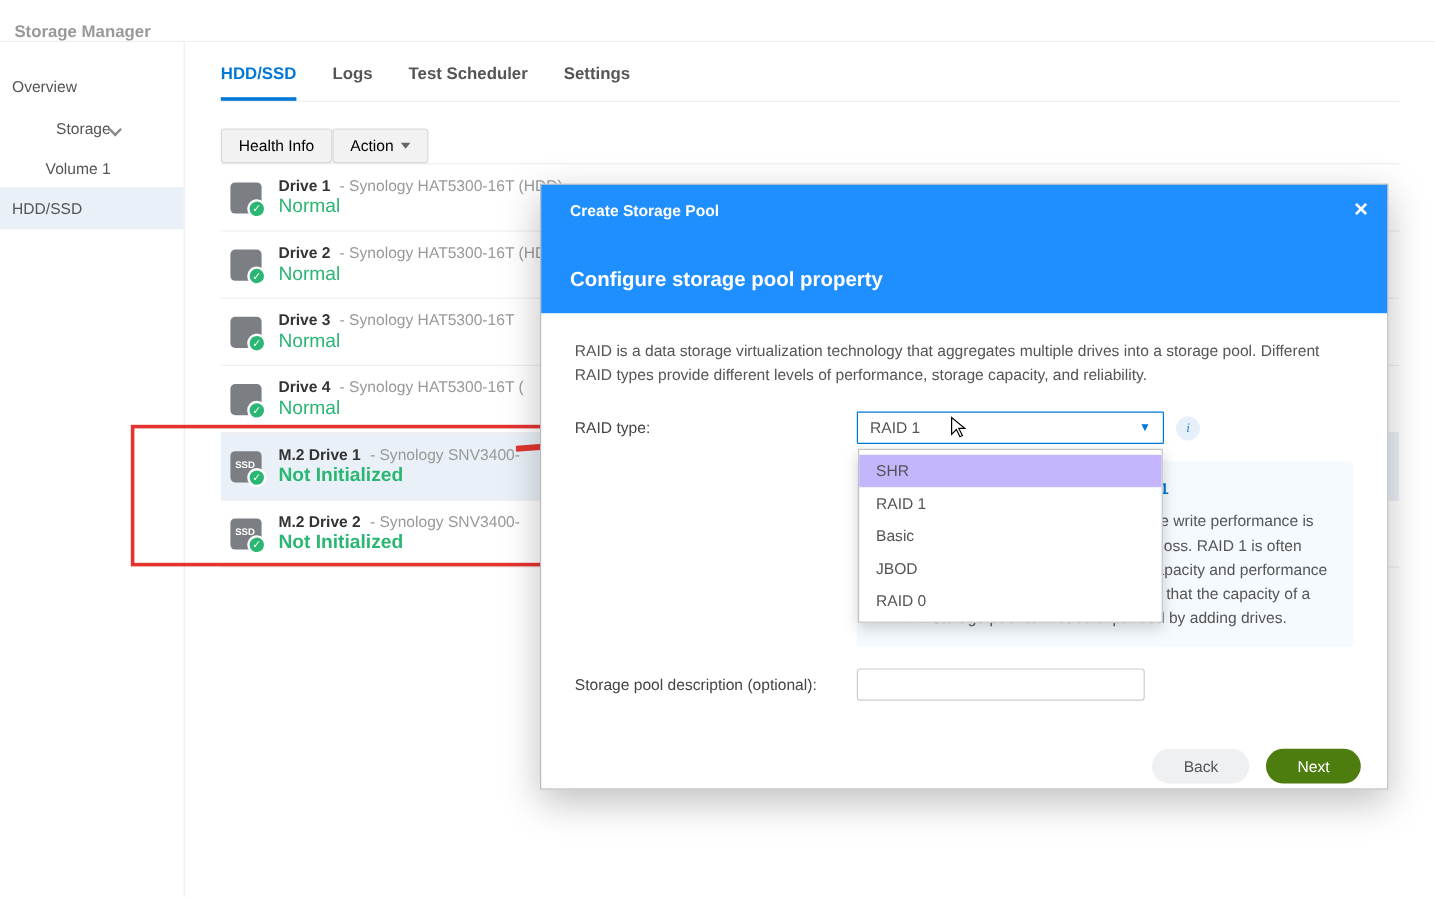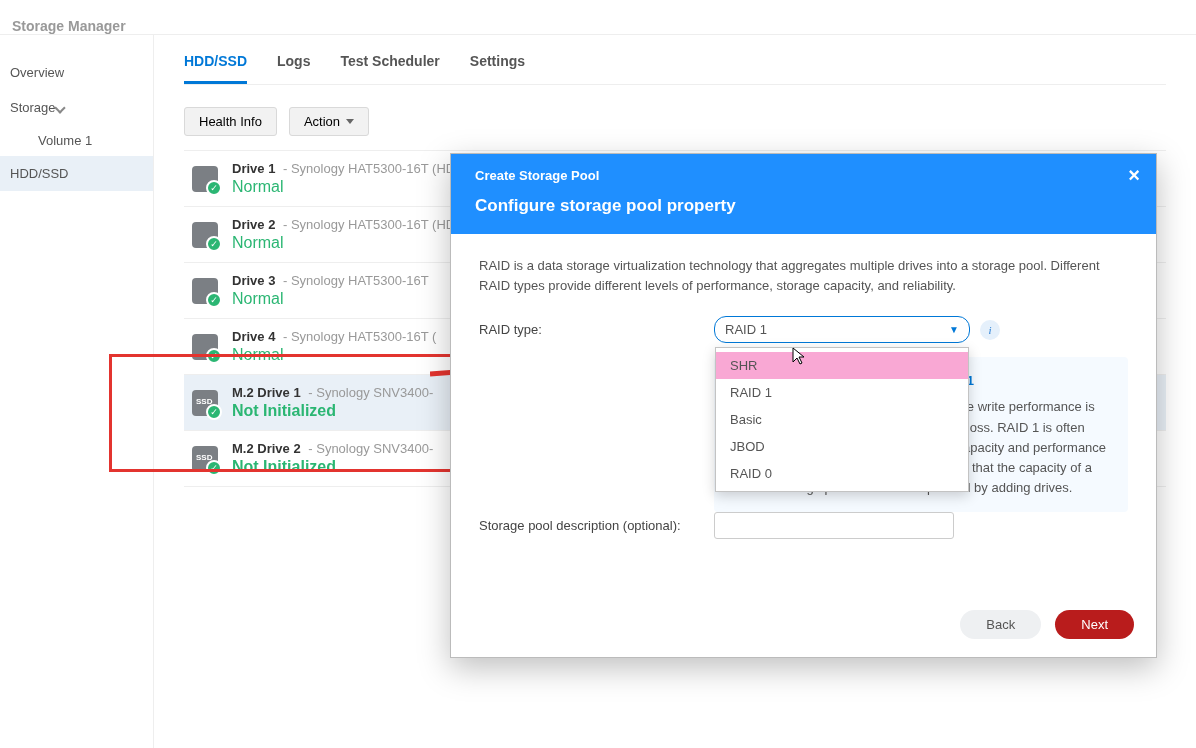--- a/index.html
+++ b/index.html
@@ -10,7 +10,7 @@
   
   .sidebar{width:154px;border-right:1px solid #eee;padding-top:20px;font-size:13px;color:#555}
   .side-item{padding:10px 10px;cursor:pointer}
-  .side-item.expandable{display:flex;justify-content:flex-start;align-items:center}
+  .side-item.expandable{display:flex;justify-content:center;align-items:center}
   .side-sub{padding:8px 10px 8px 22px;cursor:pointer}
   .side-sub2{padding:8px 10px 8px 38px;cursor:pointer}
   .side-item.active,.side-sub.active,.side-sub2.active{background:#e9f0f7}

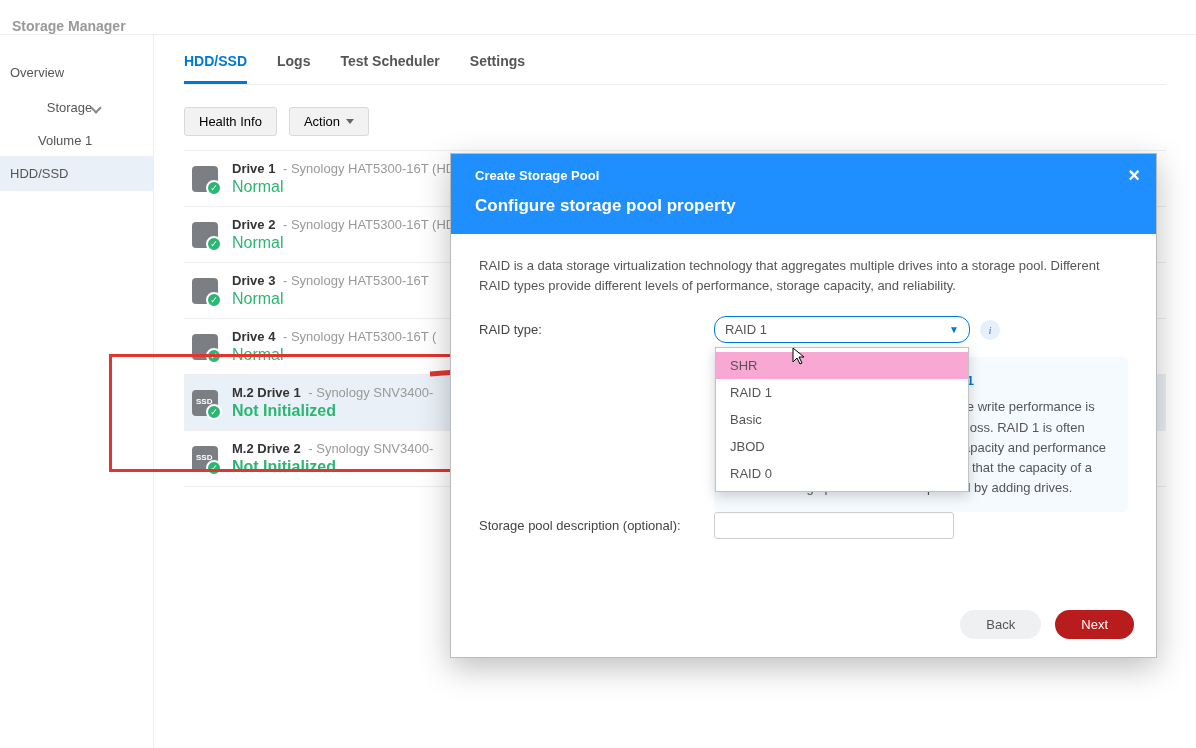--- a/index.html
+++ b/index.html
@@ -20,7 +20,7 @@
   .tabs{display:flex;border-bottom:1px solid #eee;margin-bottom:22px;padding-top:18px;gap:30px}
   .tab{padding:0 0 12px 0;font-size:14px;font-weight:600;color:#555;cursor:pointer}
   .tab.active{color:#0078d7;border-bottom:3px solid #0078d7}
-  .toolbar{display:flex;gap:12px;margin-bottom:14px}
+  .toolbar{display:flex;}
   .btn{background:#f2f2f2;border:1px solid #d9d9d9;padding:6px 14px;border-radius:3px;font-size:13px;cursor:pointer;display:inline-flex;align-items:center;gap:6px}
   .caret{width:0;height:0;border-left:4px solid transparent;border-right:4px solid transparent;border-top:5px solid #666}
   .drive-list{border-top:1px solid #eee}

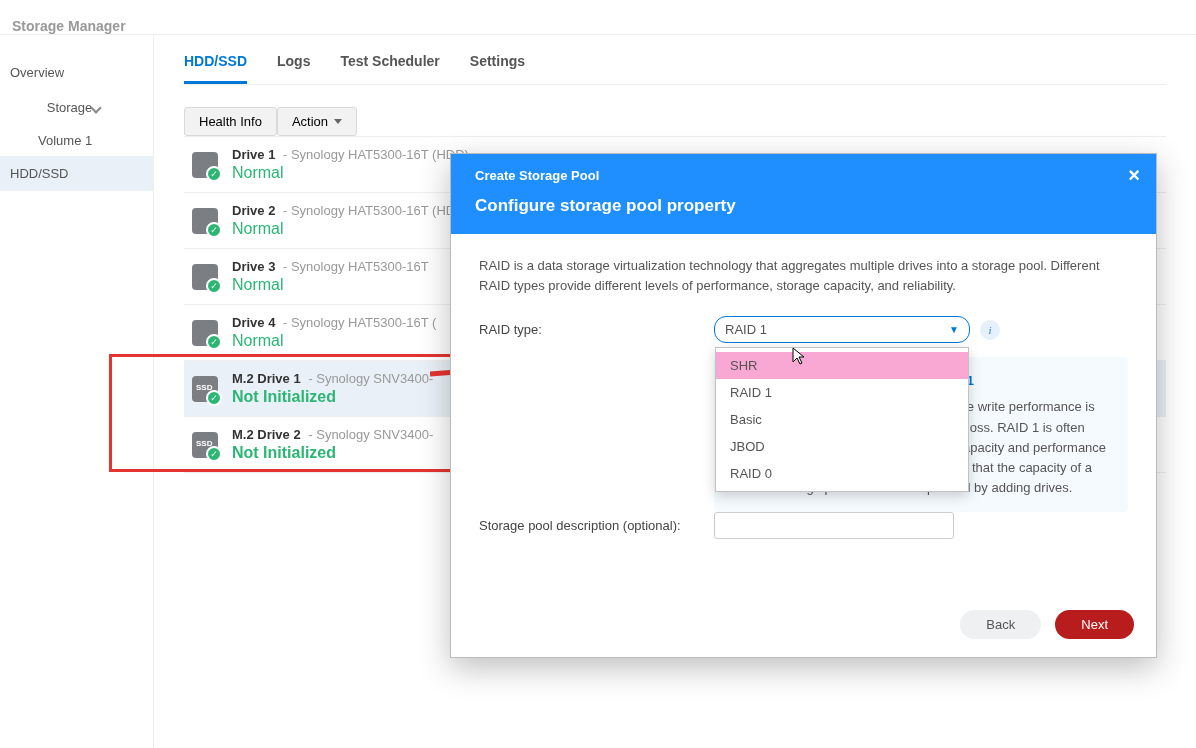--- a/index.html
+++ b/index.html
@@ -44,7 +44,7 @@
   .mhead{background:#1f8fff;color:#fff;padding:10px 16px 18px 24px}
   .mtitle{font-size:13px;font-weight:600;display:flex;justify-content:space-between;align-items:center}
   .close{font-size:20px;cursor:pointer}
-  .msub{font-size:17px;font-weight:700;margin-top:9px}
+  .msub{font-size:17px;font-weight:700;margin-top:36px}
   .mbody{padding:22px 28px 0 28px;font-size:13px;color:#555;flex:1;overflow:hidden;position:relative}
   .mdesc{line-height:1.55;margin-bottom:20px}
   .mrow{display:flex;align-items:center;margin-bottom:14px}

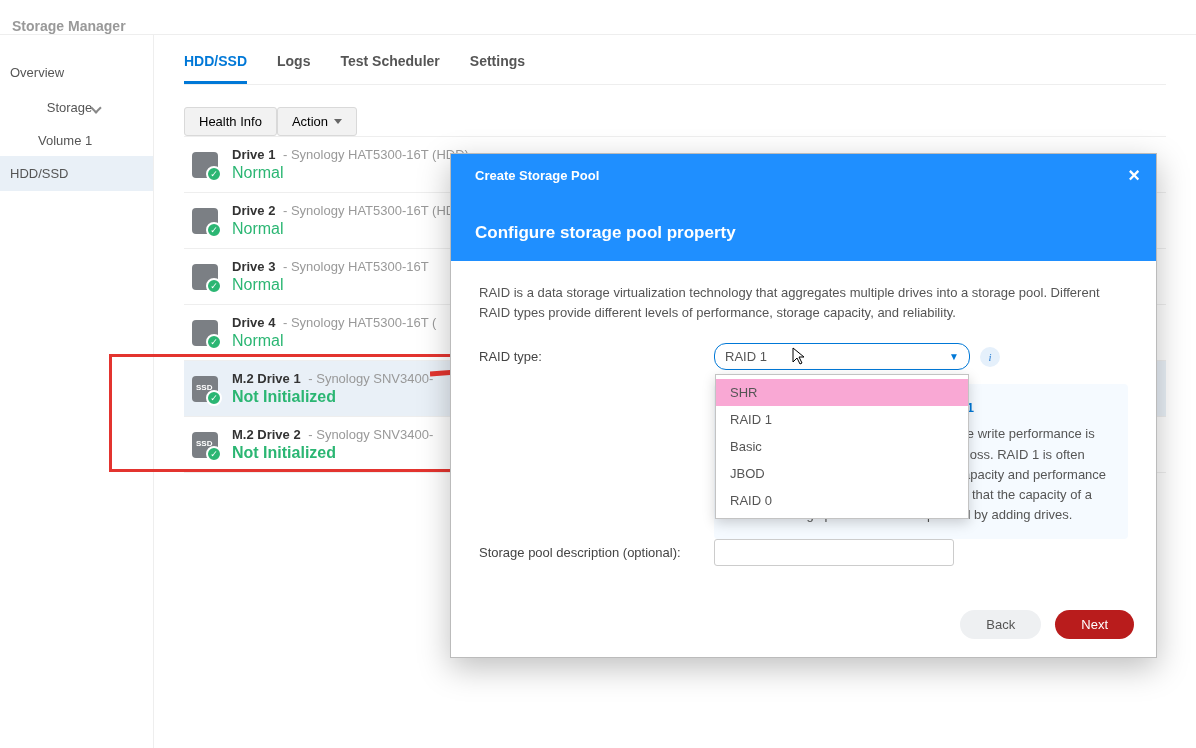--- a/index.html
+++ b/index.html
@@ -49,7 +49,7 @@
   .mdesc{line-height:1.55;margin-bottom:20px}
   .mrow{display:flex;align-items:center;margin-bottom:14px}
   .mlabel{width:235px;color:#444}
-  .select{flex:1;max-width:256px;border:1px solid #0078d7;border-radius:12px;padding:5px 10px;display:flex;justify-content:space-between;align-items:center;cursor:pointer;position:relative}
+  .select{flex:1;max-width:256px;border:1px solid #0078d7;border-radius:1px;padding:5px 10px;display:flex;justify-content:space-between;align-items:center;cursor:pointer;position:relative}
   .sel-caret{color:#0078d7;font-size:10px}
   .info-i{width:20px;height:20px;border-radius:50%;background:#e5f0fb;color:#2a7fd4;font-family:Georgia,serif;font-style:italic;font-size:11px;display:flex;align-items:center;justify-content:center;margin-left:10px;cursor:default}
   .dropdown{position:absolute;left:0;top:30px;width:254px;background:#fff;border:1px solid #c3c3c3;box-shadow:0 4px 12px rgba(0,0,0,.18);padding:4px 0}

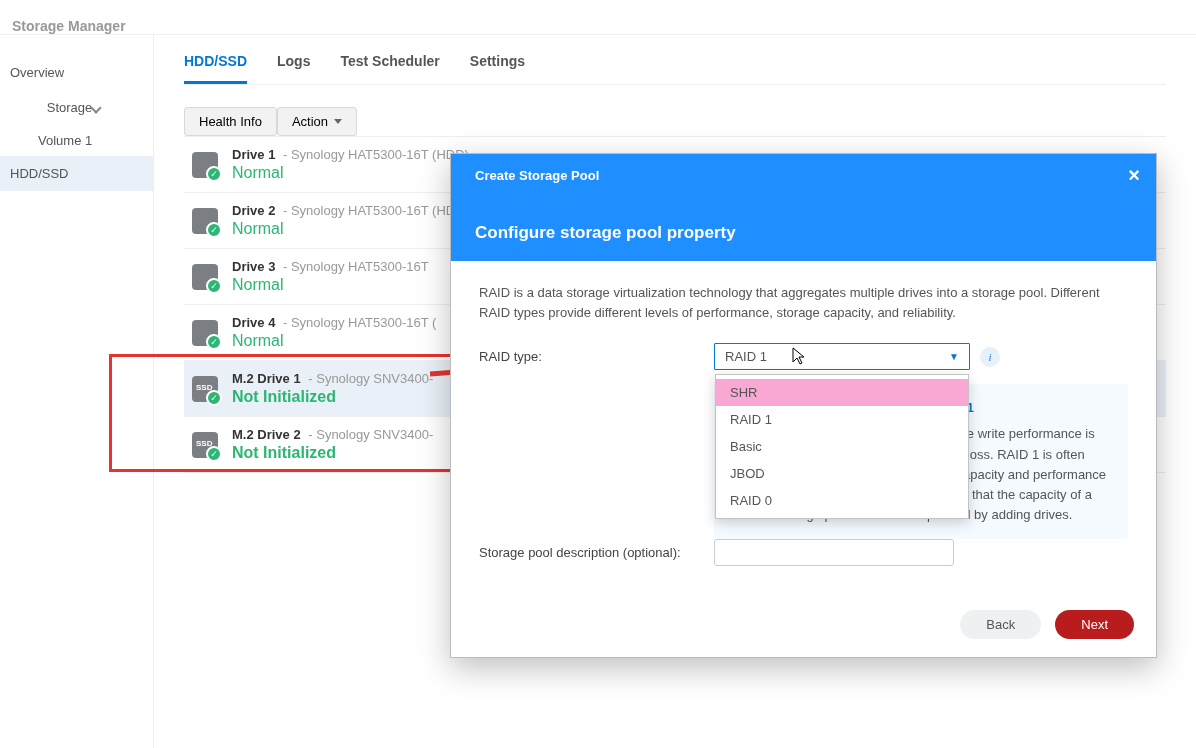--- a/index.html
+++ b/index.html
@@ -54,7 +54,7 @@
   .info-i{width:20px;height:20px;border-radius:50%;background:#e5f0fb;color:#2a7fd4;font-family:Georgia,serif;font-style:italic;font-size:11px;display:flex;align-items:center;justify-content:center;margin-left:10px;cursor:default}
   .dropdown{position:absolute;left:0;top:30px;width:254px;background:#fff;border:1px solid #c3c3c3;box-shadow:0 4px 12px rgba(0,0,0,.18);padding:4px 0}
   .opt{padding:6px 14px;cursor:pointer}
-  .opt.hover{background:#f9a8d4}
+  .opt.hover{background:#c4b5fd}
   .raid-info{background:#f5faff;border-radius:4px;padding:14px 18px;margin-left:235px;margin-top:0;line-height:1.55}
   .raid-info .rtitle{font-weight:700;margin-bottom:6px}
   .raid-info .rtitle .h{color:#0078d7}

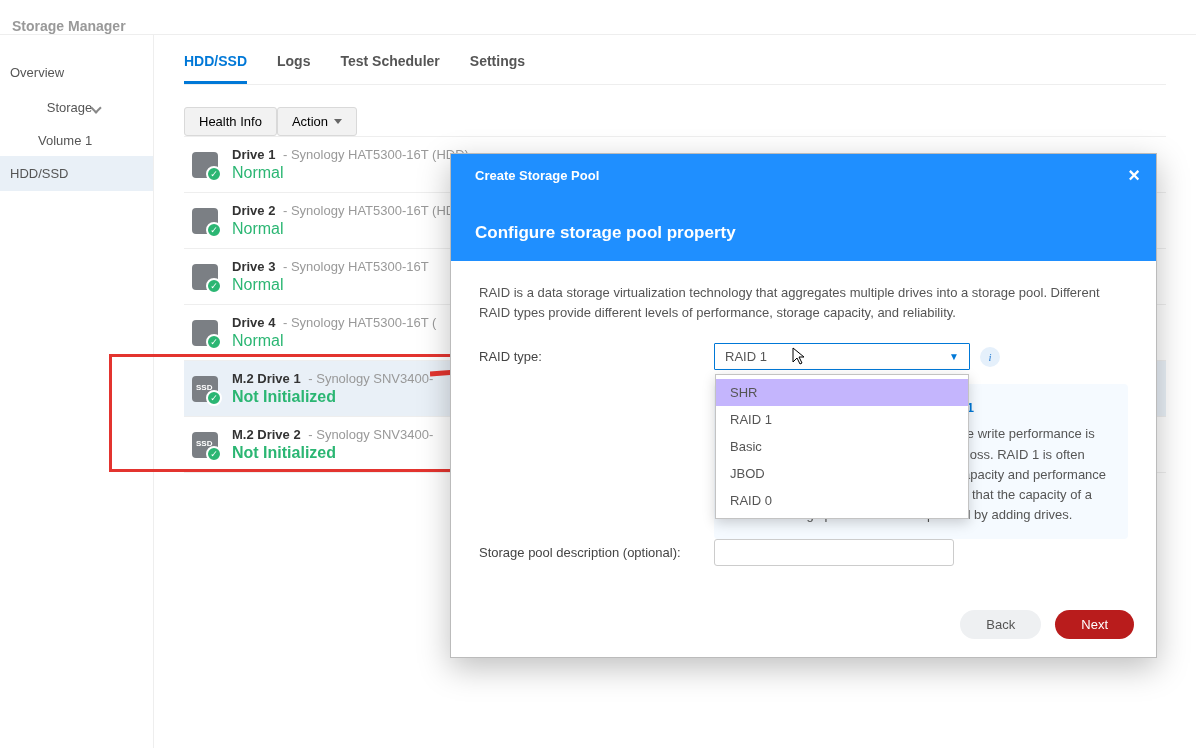--- a/index.html
+++ b/index.html
@@ -196,7 +196,7 @@
       <div>o drives. Data on the ce in case of drive le write performance is ive failure can be sustained without data loss. RAID 1 is often used when fault tolerance is key, while capacity and performance are not critical requirements. Please note that the capacity of a RAID 1 storage pool cannot be expanded by adding drives.</div>
     </div>
 
-    <div class="mrow" style="">
+    <div class="mrow" style="margin-top:18px">
       <div class="mlabel">Storage pool description (optional):</div>
       <input class="txt-in" type="text" value="" style="">
     </div>

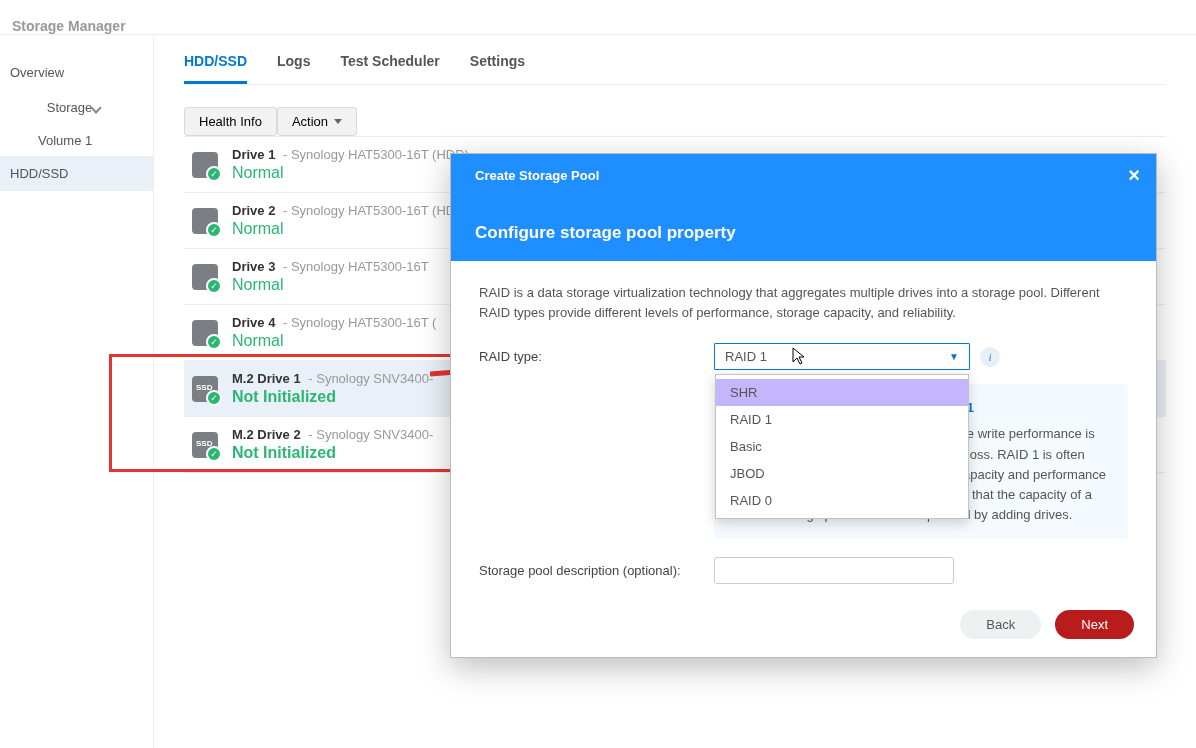--- a/index.html
+++ b/index.html
@@ -58,7 +58,7 @@
   .raid-info{background:#f5faff;border-radius:4px;padding:14px 18px;margin-left:235px;margin-top:0;line-height:1.55}
   .raid-info .rtitle{font-weight:700;margin-bottom:6px}
   .raid-info .rtitle .h{color:#0078d7}
-  .mfoot{display:flex;justify-content:flex-end;gap:14px;padding:14px 22px 18px 0}
+  .mfoot{display:flex;justify-content:flex-end;gap:14px;padding:14px 22px 4px 0}
   .fbtn{padding:7px 26px;border-radius:16px;font-size:13px;border:none;cursor:pointer}
   .fbtn.back{background:#eef0f2;color:#555}
   .fbtn.next{background:#b91c1c;color:#fff}

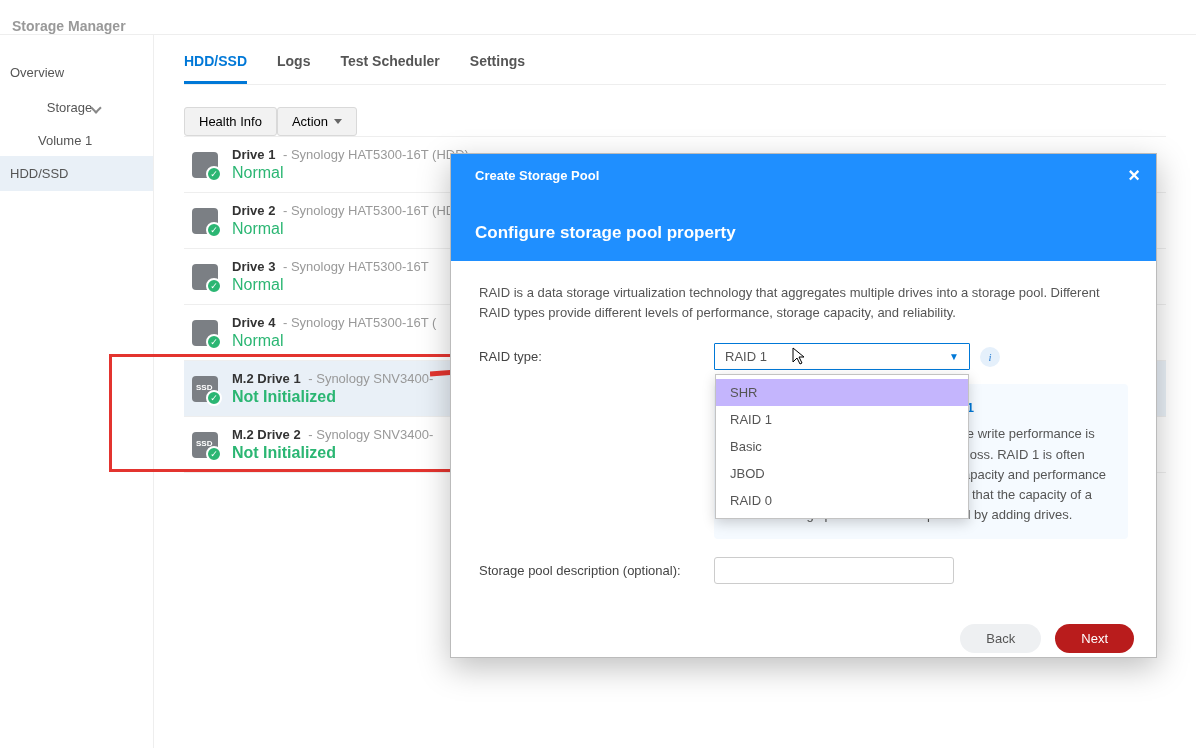--- a/index.html
+++ b/index.html
@@ -61,7 +61,7 @@
   .mfoot{display:flex;justify-content:flex-end;gap:14px;padding:14px 22px 4px 0}
   .fbtn{padding:7px 26px;border-radius:16px;font-size:13px;border:none;cursor:pointer}
   .fbtn.back{background:#eef0f2;color:#555}
-  .fbtn.next{background:#b91c1c;color:#fff}
+  .fbtn.next{background:#4d7c0f;color:#fff}
   .txt-in{flex:1;max-width:240px;border:1px solid #ccc;border-radius:3px;padding:5px 8px}
   .cursor{position:absolute;left:790px;top:346px;pointer-events:none;font-size:16px}
   .watermark{position:absolute;left:480px;top:358px;font-size:24px;font-weight:700;color:rgba(0,0,0,.06);letter-spacing:1px;pointer-events:none}

